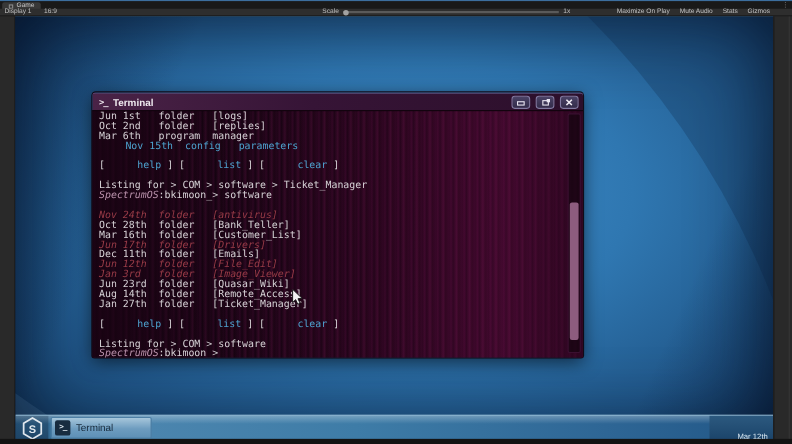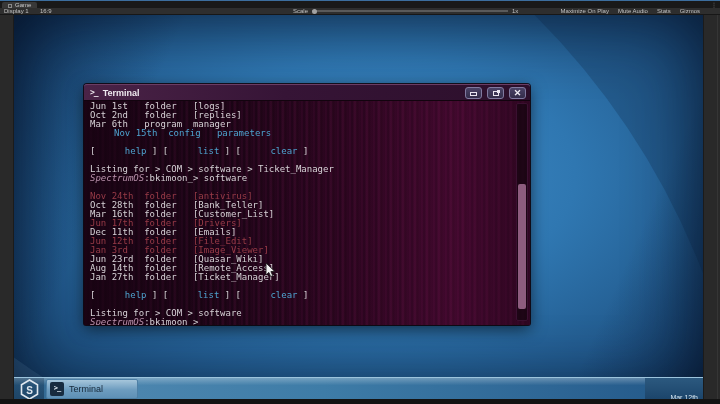--- a/index.html
+++ b/index.html
@@ -58,7 +58,7 @@
   #term-out{position:absolute;left:6px;top:1px;right:16px;bottom:0;
             font:9px/9px "DejaVu Sans Mono",monospace;white-space:pre;}
   .tline{height:9px;}
-  .c-w{color:#d6d2d6;} .c-b{color:#4da3cf;padding-left:24px;} .c-r{color:#983b47;} .c-p{color:#bb93ad;font-style:italic;}
+  .c-w{color:#d6d2d6;} .c-b{color:#4da3cf;padding-left:24px;} .c-r{color:#983b47;font-style:italic;} .c-p{color:#bb93ad;font-style:italic;}
   #scrollbar{position:absolute;right:2px;top:2px;bottom:4px;width:12px;background:rgba(18,4,14,0.65);
              border:1px solid #3a1030;box-sizing:border-box;border-radius:2px;}
   #scroll-thumb{position:absolute;left:1px;right:1px;top:37%;height:58%;background:#8d5c7e;border-radius:2px;}

